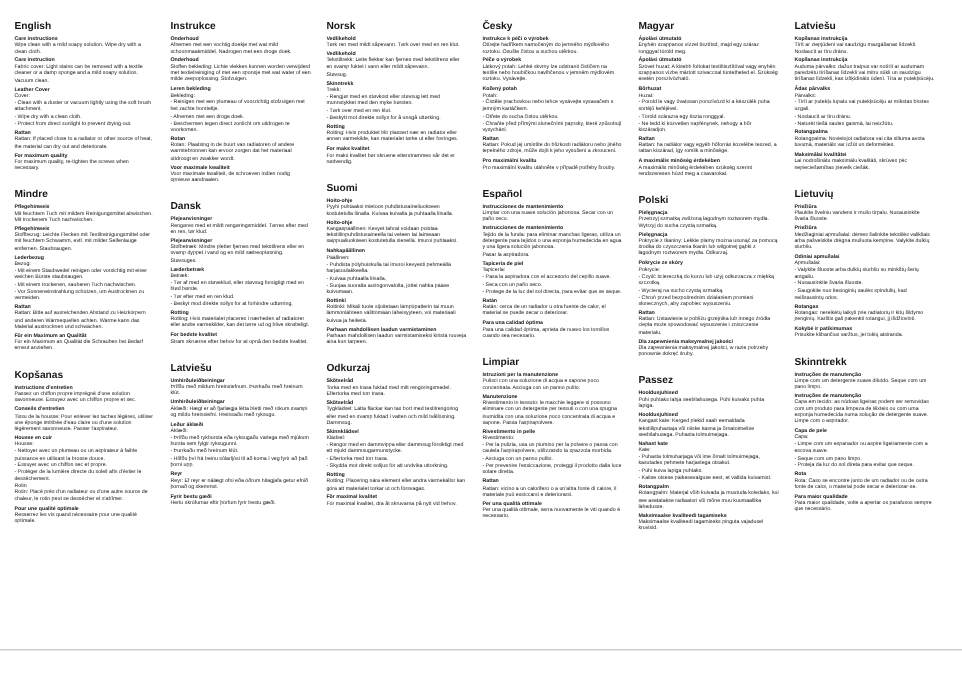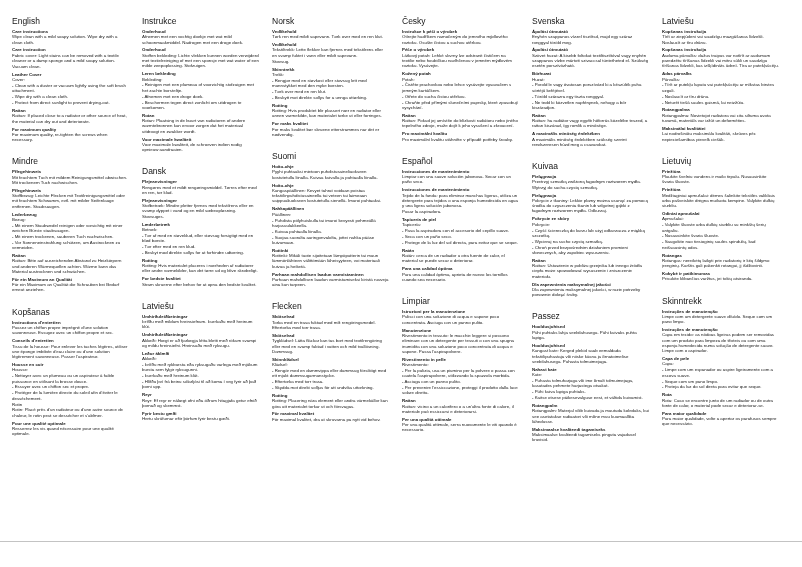--- a/index.html
+++ b/index.html
@@ -24,7 +24,7 @@
   .lang { margin-bottom: 14px; }
   .lang-name {
     font-size: 8.5px;
-    font-weight: normal;
+    font-weight: bold;
     line-height: 10px;
     margin: 0 0 3px 0;
   }

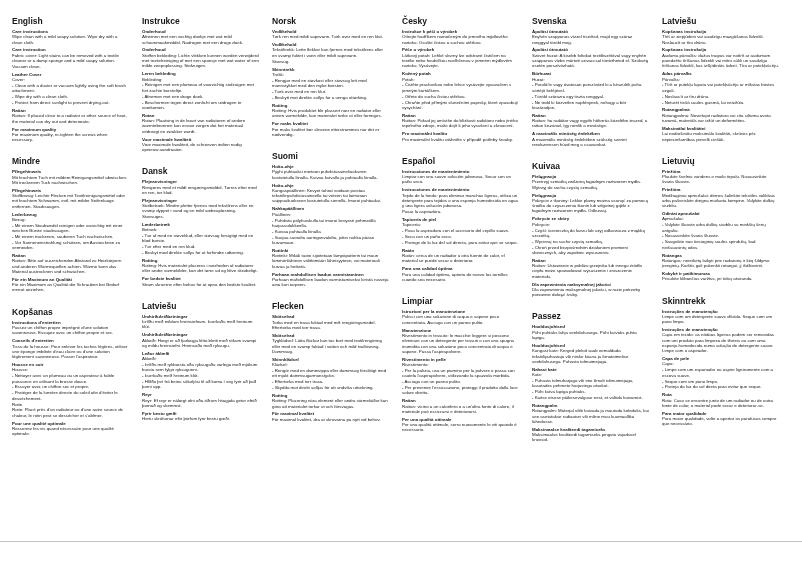--- a/index.html
+++ b/index.html
@@ -259,7 +259,7 @@
       </div>
       <div class="col">
         <section class="lang">
-          <h2 class="lang-name">Svenska</h2>
+          <h2 class="lang-name">Magyar</h2>
           <div class="sec-title">Ápolási útmutató</div>
           <p class="sec-line">Enyhén szappanos vízzel tisztítsd, majd egy száraz ronggyal töröld meg.</p>
           <div class="sec-title">Ápolási útmutató</div>

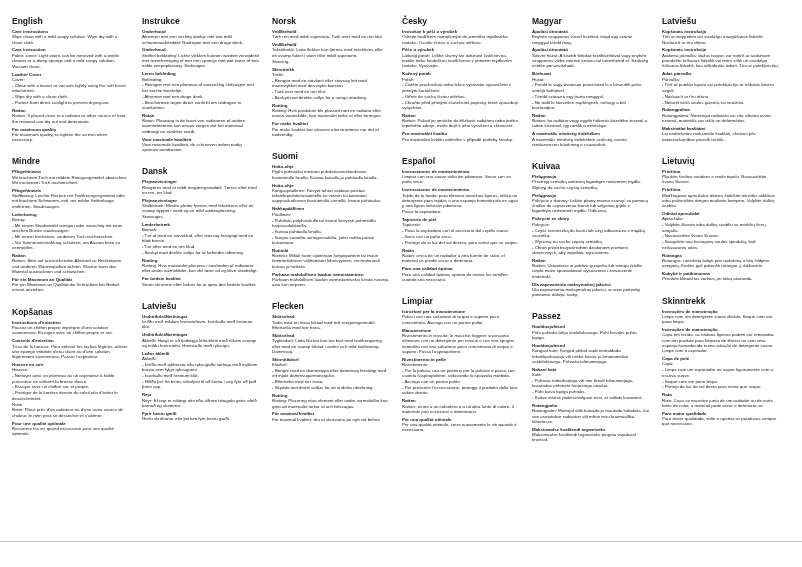--- a/index.html
+++ b/index.html
@@ -275,7 +275,7 @@
           <p class="sec-line">A maximális minőség érdekében szükség szerint rendszeresen húzd meg a csavarokat.</p>
         </section>
         <section class="lang">
-          <h2 class="lang-name">Kuivaa</h2>
+          <h2 class="lang-name">Polski</h2>
           <div class="sec-title">Pielęgnacja</div>
           <p class="sec-line">Przetrzyj szmatką zwilżoną łagodnym roztworem mydła. Wytrzyj do sucha czystą szmatką.</p>
           <div class="sec-title">Pielęgnacja</div>

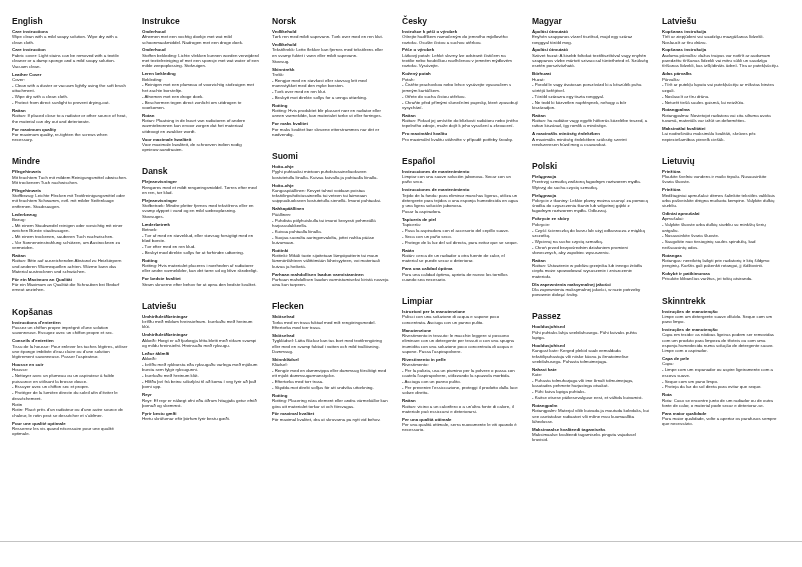--- a/index.html
+++ b/index.html
@@ -190,7 +190,7 @@
           <p class="sec-line">Parhaan mahdollisen laadun varmistamiseksi kiristä ruuveja aina kun tarpeen.</p>
         </section>
         <section class="lang">
-          <h2 class="lang-name">Flecken</h2>
+          <h2 class="lang-name">Odkurzaj</h2>
           <div class="sec-title">Skötselråd</div>
           <p class="sec-line">Torka med en trasa fuktad med milt rengöringsmedel. Eftertorka med torr trasa.</p>
           <div class="sec-title">Skötselråd</div>

